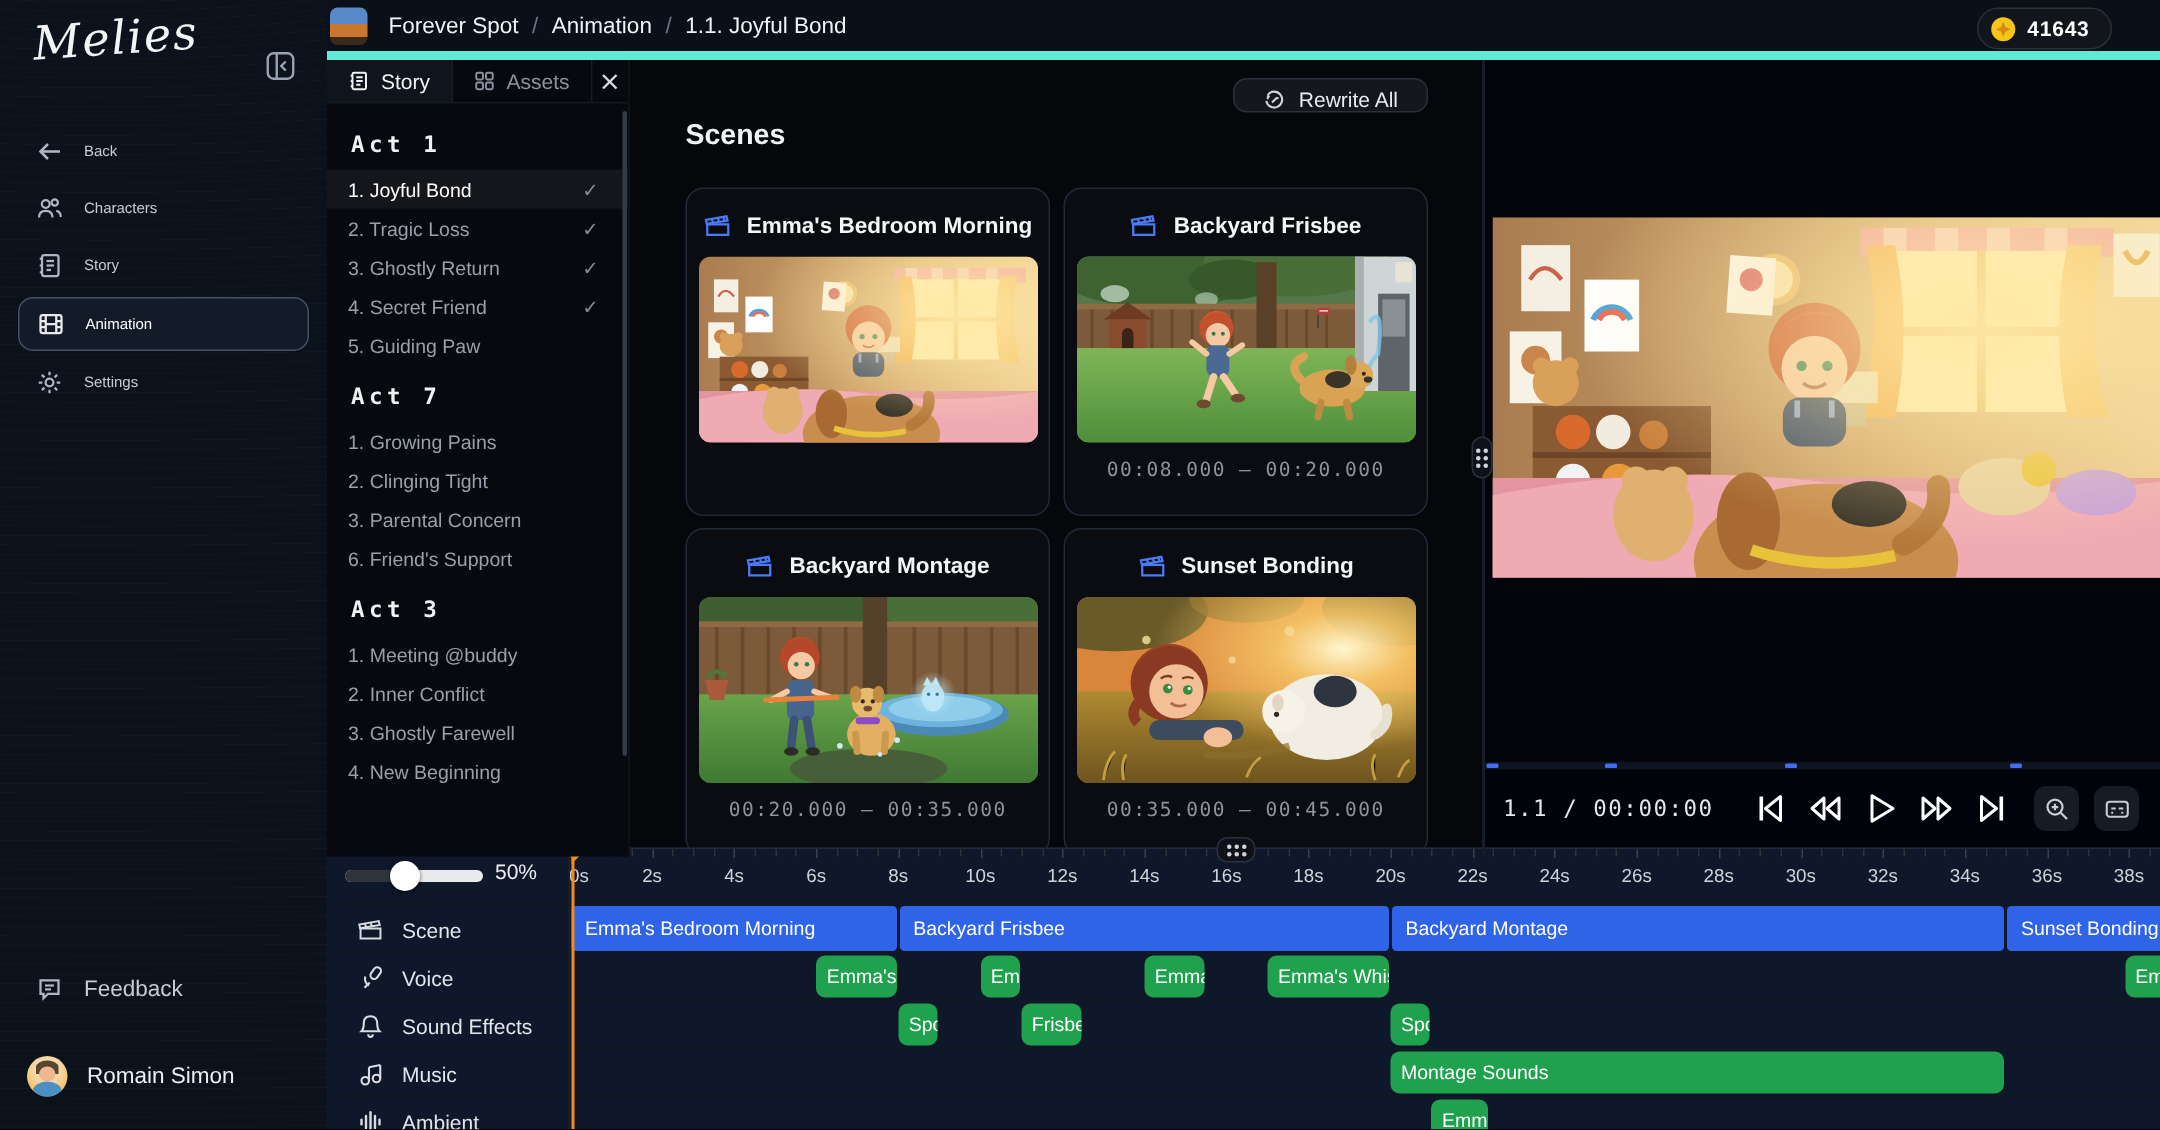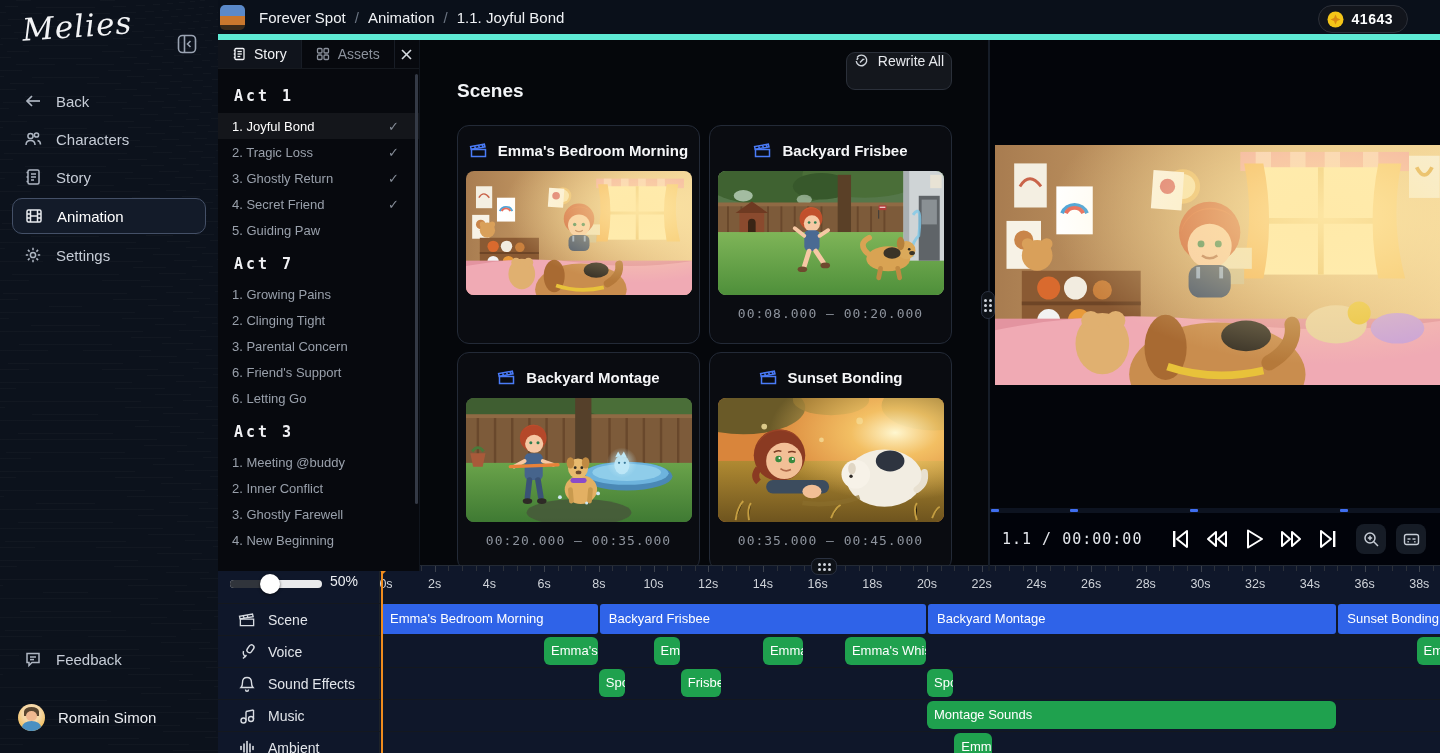--- a/index.html
+++ b/index.html
@@ -52,7 +52,7 @@
   
   .scenes-area { position:absolute; left:420px; top:40px; width:568px; height:531px; background:#05070b; overflow:hidden; }
   .scenes-heading { position:absolute; left:37px; top:40px; font-size:19px; font-weight:bold; color:#f2f4f7; }
-  .rewrite-btn { position:absolute; right:36px; top:12px; height:38px; display:flex; align-items:flex-start; gap:9px; padding:0 7px; background:#14171d; border:1px solid #2b303a; border-radius:9px; font-size:14px; color:#e8eaee; cursor:pointer; }
+  .rewrite-btn { position:absolute; right:36px; top:12px; height:23px; display:flex; align-items:flex-end; gap:9px; padding:0 19px; background:#14171d; border:1px solid #2b303a; border-radius:9px; font-size:14px; color:#e8eaee; cursor:pointer; }
   .rewrite-btn .ic { width:15px; height:15px; color:#cfd4db; }
   .card { position:absolute; width:243px; height:219px; background:#0a0c11; border:1px solid #232a37; border-radius:12px; overflow:hidden; cursor:pointer; }
   .card-head { display:flex; align-items:center; justify-content:center; gap:10px; height:44px; padding-top:4px; }

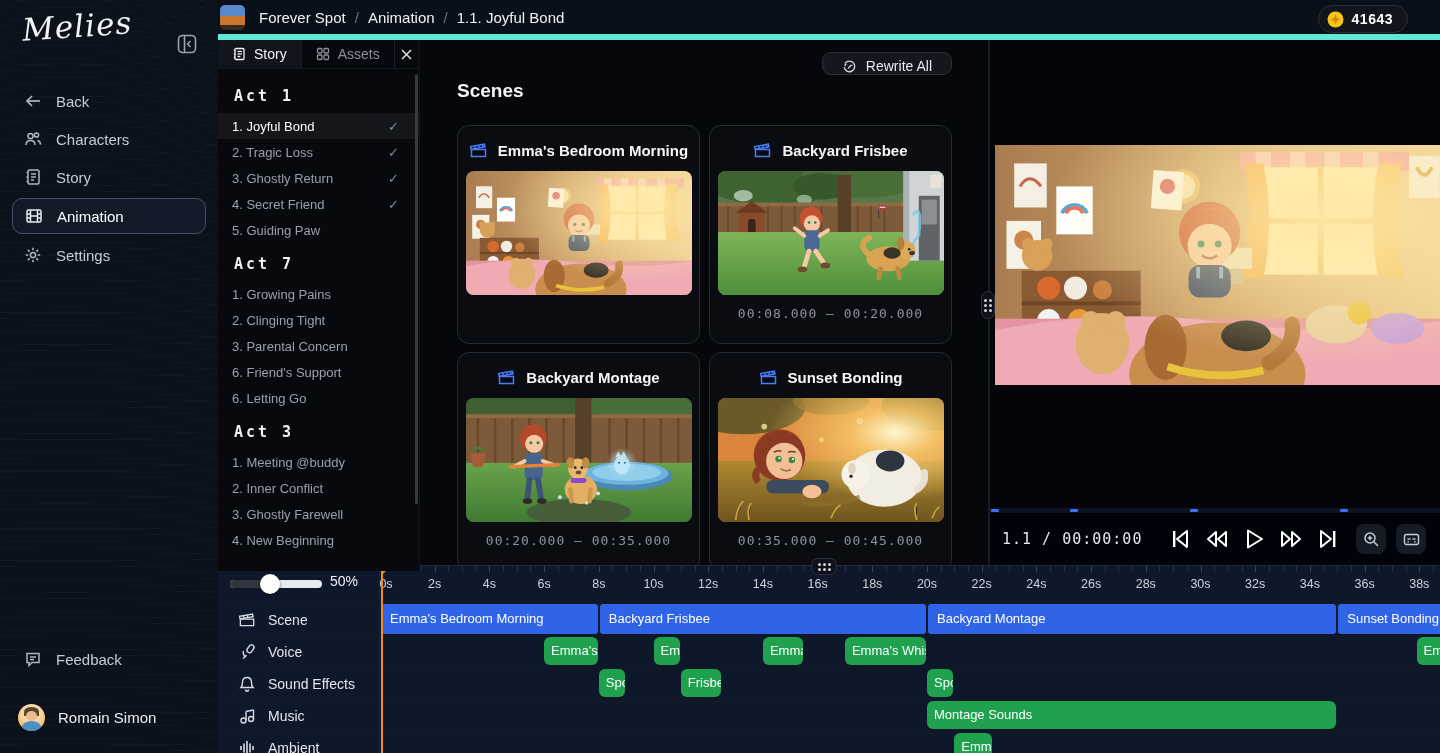--- a/index.html
+++ b/index.html
@@ -13,7 +13,7 @@
   .logo { position:absolute; left:22px; top:8px; font-family:"DejaVu Serif", serif; font-style:italic; font-size:31px; color:#f3f4f6; letter-spacing:1px; transform:rotate(-4deg); }
   .collapse-btn { position:absolute; left:176px; top:33px; width:22px; height:22px; color:#9aa3b2; cursor:pointer; }
   .nav { position:absolute; left:0; top:80px; width:218px; }
-  .nav-item { position:relative; display:flex; align-items:center; height:34px; margin:4px 12px; padding:0 12px; border-radius:10px; color:#c6ccd6; font-size:15px; cursor:pointer; }
+  .nav-item { position:relative; display:flex; align-items:center; height:34px; margin:4px 12px; padding:0 12px; border-radius:10px; color:#c6ccd6; font-size:10px; cursor:pointer; }
   .nav-item .ic { width:18px; height:18px; margin-right:14px; flex:0 0 18px; color:#aeb6c2; }
   .nav-item.active { background:#131b29; border:1px solid #445067; color:#fff; height:36px; }
   .nav-item.active .ic { color:#e8eaee; }

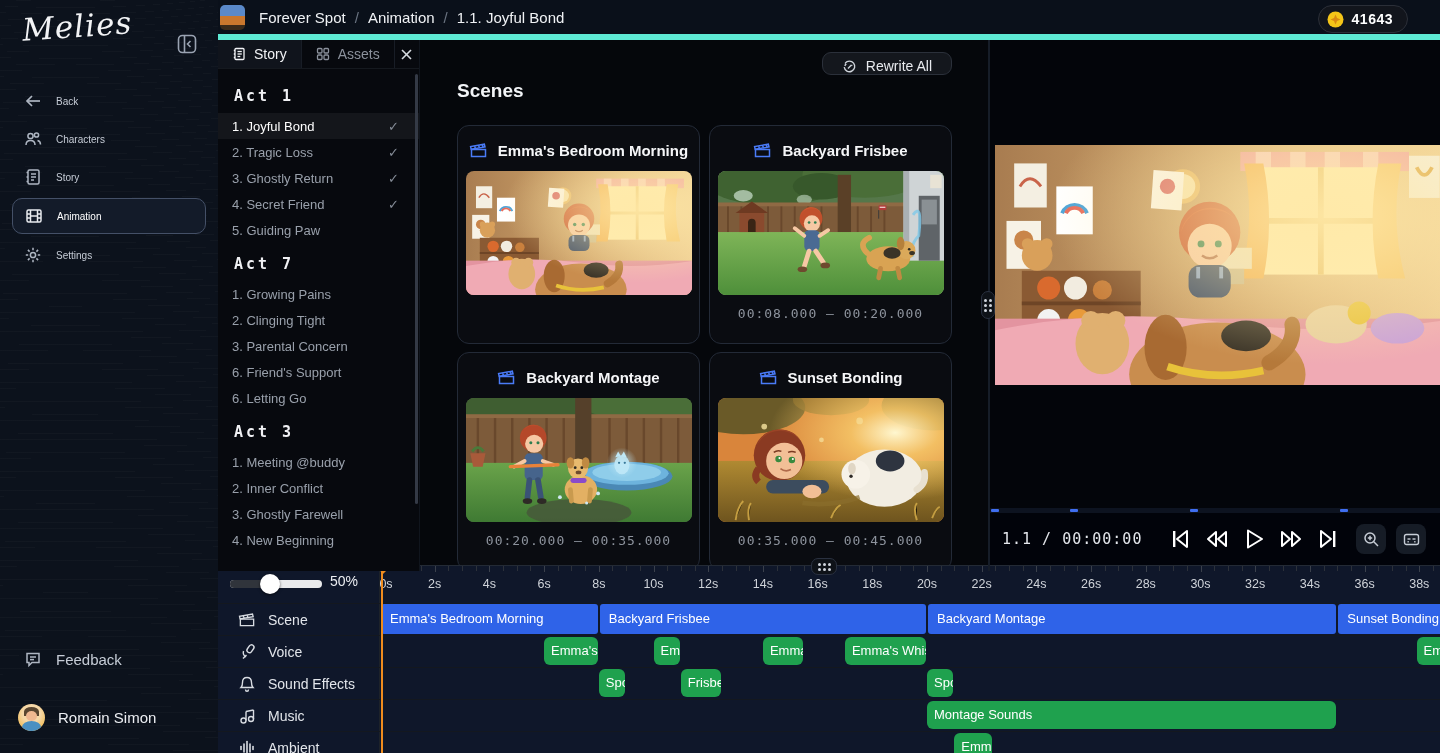--- a/index.html
+++ b/index.html
@@ -298,9 +298,6 @@
         </div>
         <div class="act-item">
           <span>6. Friend's Support</span>
-        </div>
-        <div class="act-item">
-          <span>6. Letting Go</span>
         </div>
         <div class="act-header">Act 3</div>
         <div class="act-item">

